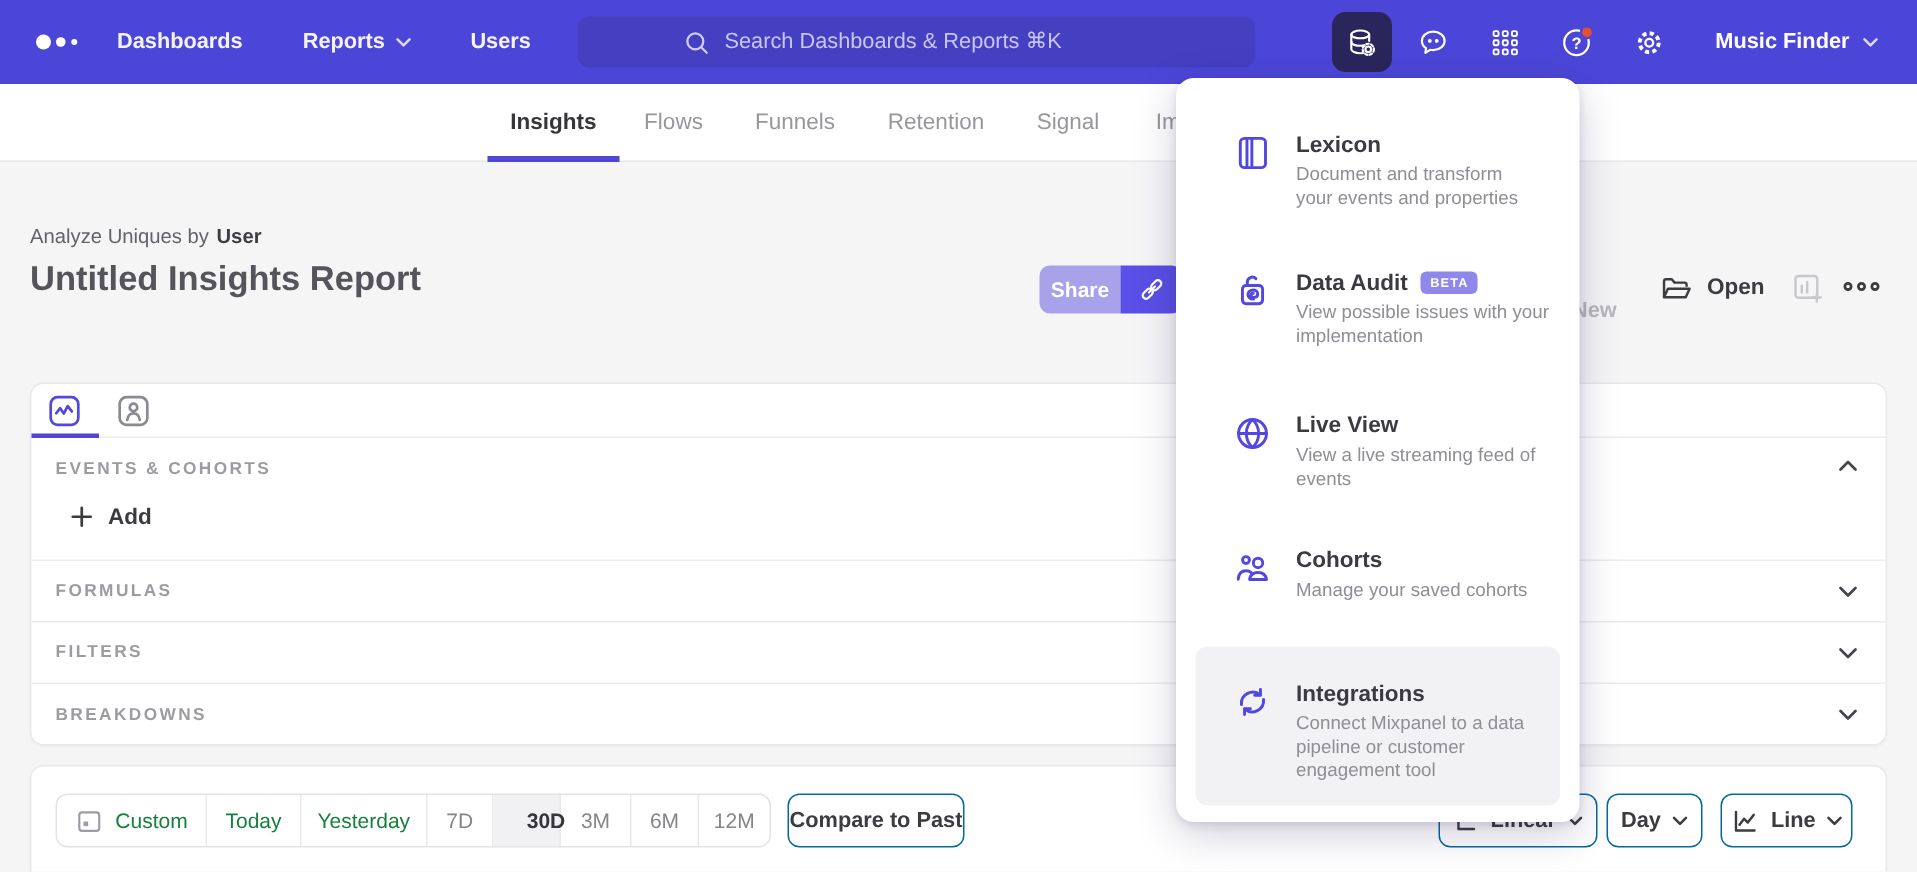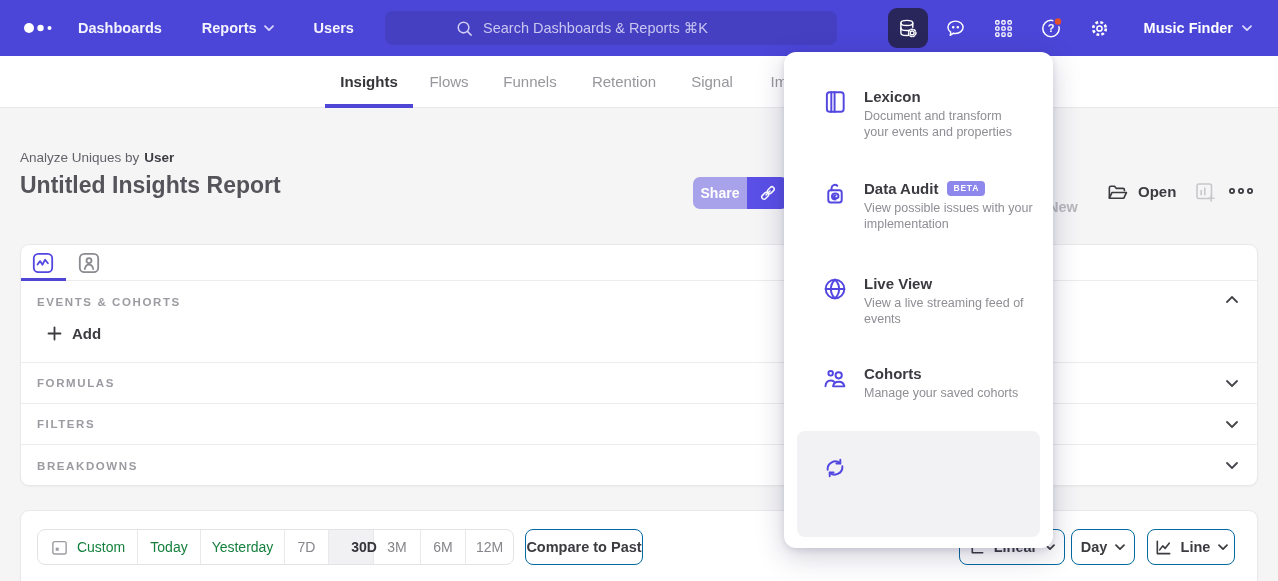--- a/index.html
+++ b/index.html
@@ -44,7 +44,7 @@
 
   
   .card{position:absolute;background:#fff;border:1px solid #e9e9eb;border-radius:9px;box-shadow:0 1px 2px rgba(20,20,40,.04);}
-  .builder-card{left:20px;right:20px;top:244px;height:242px;}
+  .builder-card{left:20px;right:20px;top:255px;height:242px;}
   .builder-tabs{height:36px;border-bottom:1px solid #ececee;position:relative;display:flex;align-items:center;gap:22px;padding-left:10px;}
   .vtab{width:24px;height:24px;cursor:pointer;}
   .vtab-underline{position:absolute;left:0;bottom:-1px;width:45px;height:3px;background:#4f46d6;}

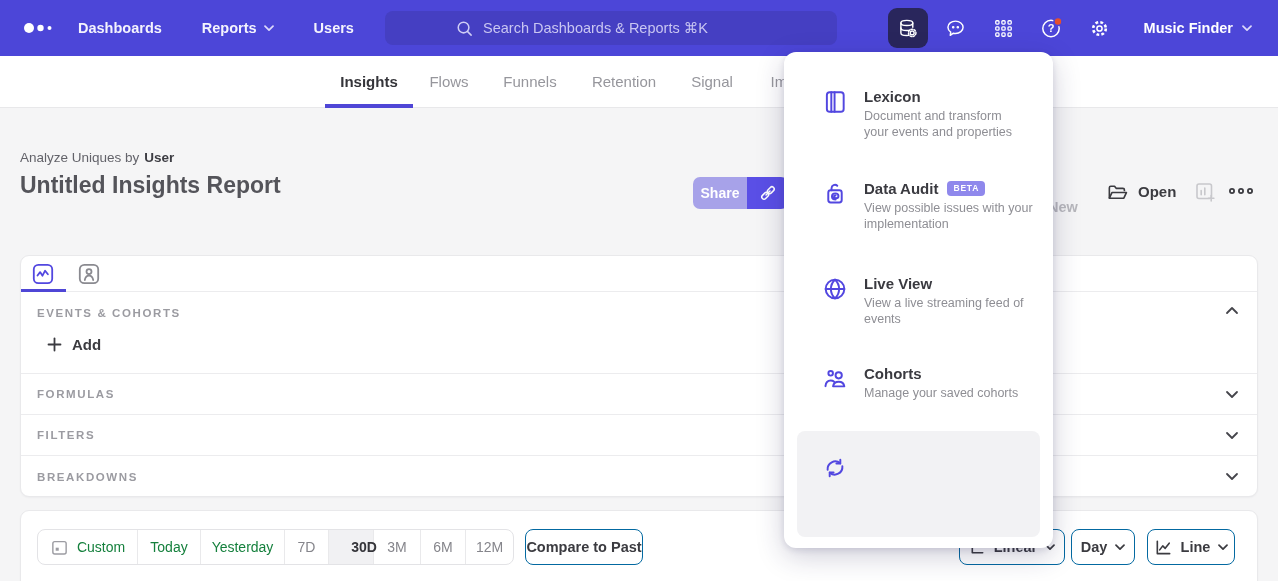--- a/index.html
+++ b/index.html
@@ -415,6 +415,16 @@
         <path d="M18.8 10.4a7 7 0 0 1-11.6 5.9"></path>
         <polyline points="7.1,19.7 7.1,16.1 10.7,16.1"></polyline>
       </svg>
+      <div>
+        <div class="mi-title">
+            <span>Integrations</span>
+          </div>
+        <div class="mi-desc">
+          <span>Connect Mixpanel to a data</span>
+          <span>pipeline or customer</span>
+          <span>engagement tool</span>
+        </div>
+      </div>
     </div>
   </div>
 </div>

